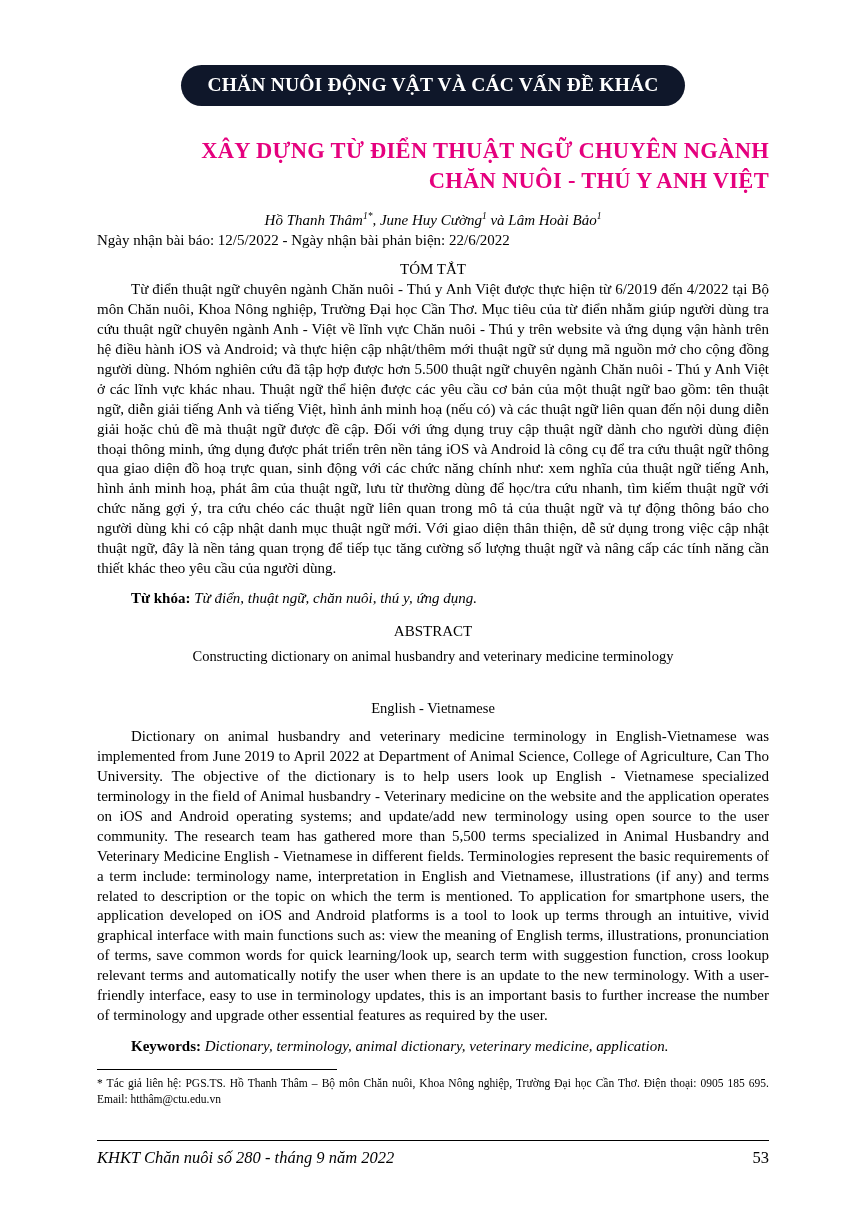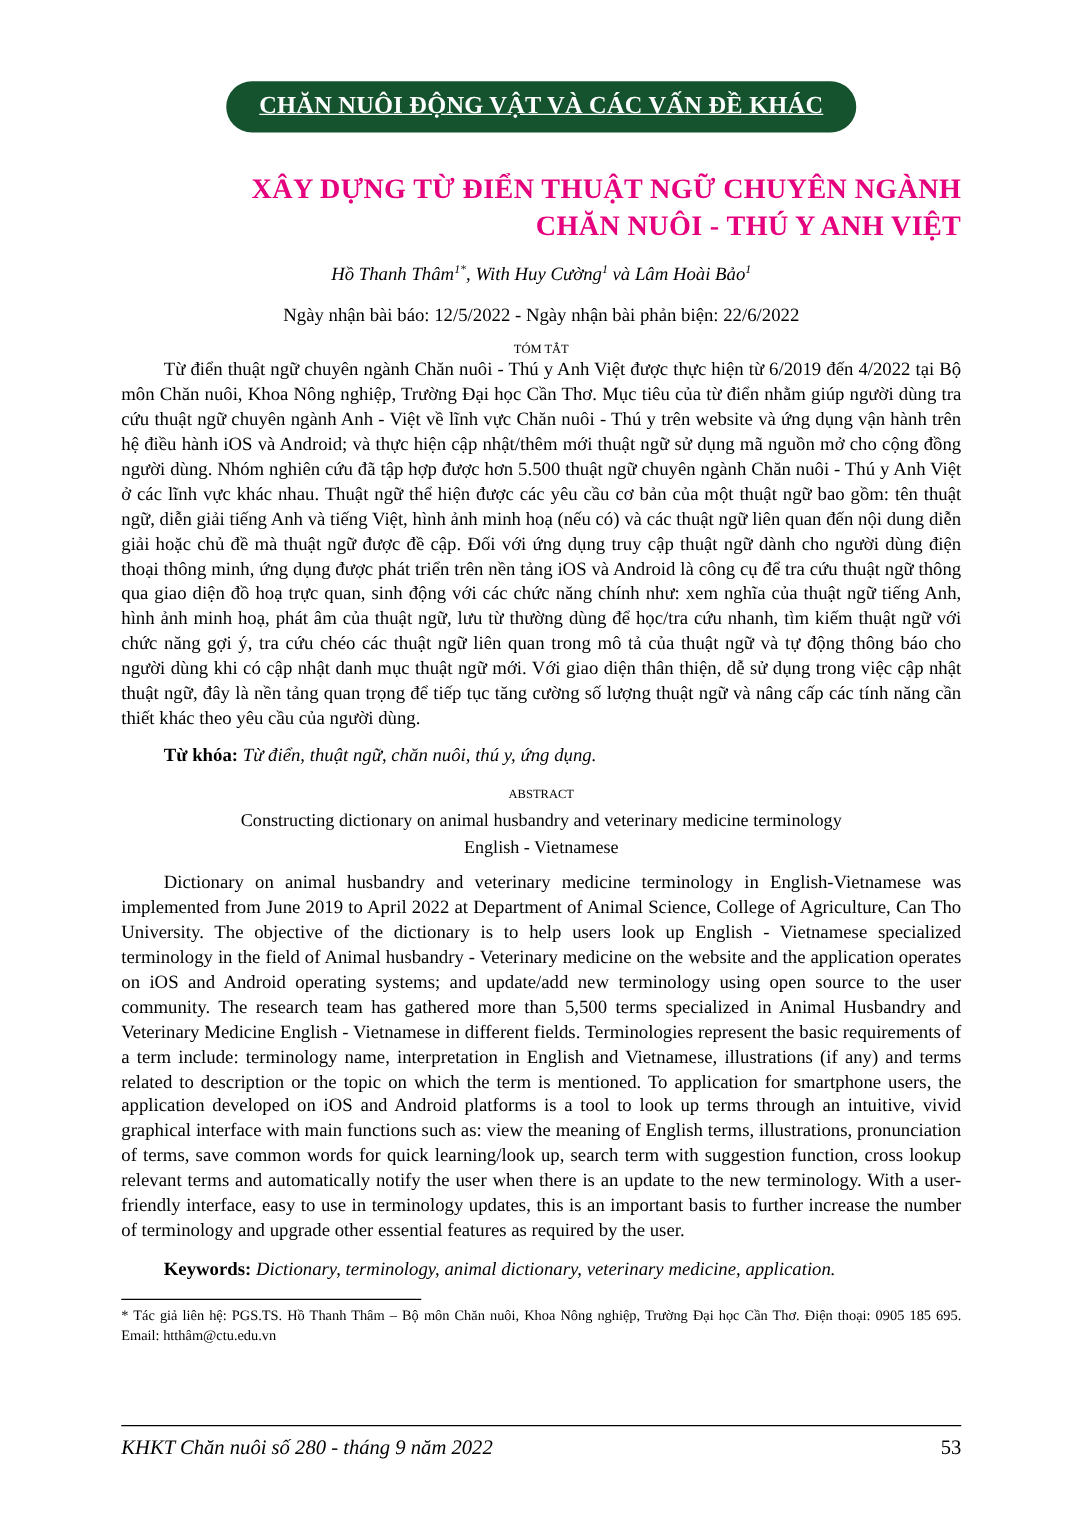--- a/index.html
+++ b/index.html
@@ -37,7 +37,7 @@
     margin-top: 10px;
   }
   .banner {
-    background: #14532d;
+    background: #0f172a;
     color: #ffffff;
     font-family: "Liberation Serif", serif;
     font-weight: bold;
@@ -47,7 +47,6 @@
     border-radius: 22px;
     text-align: left;
     white-space: nowrap;
-    text-decoration: underline;
   }
 
   

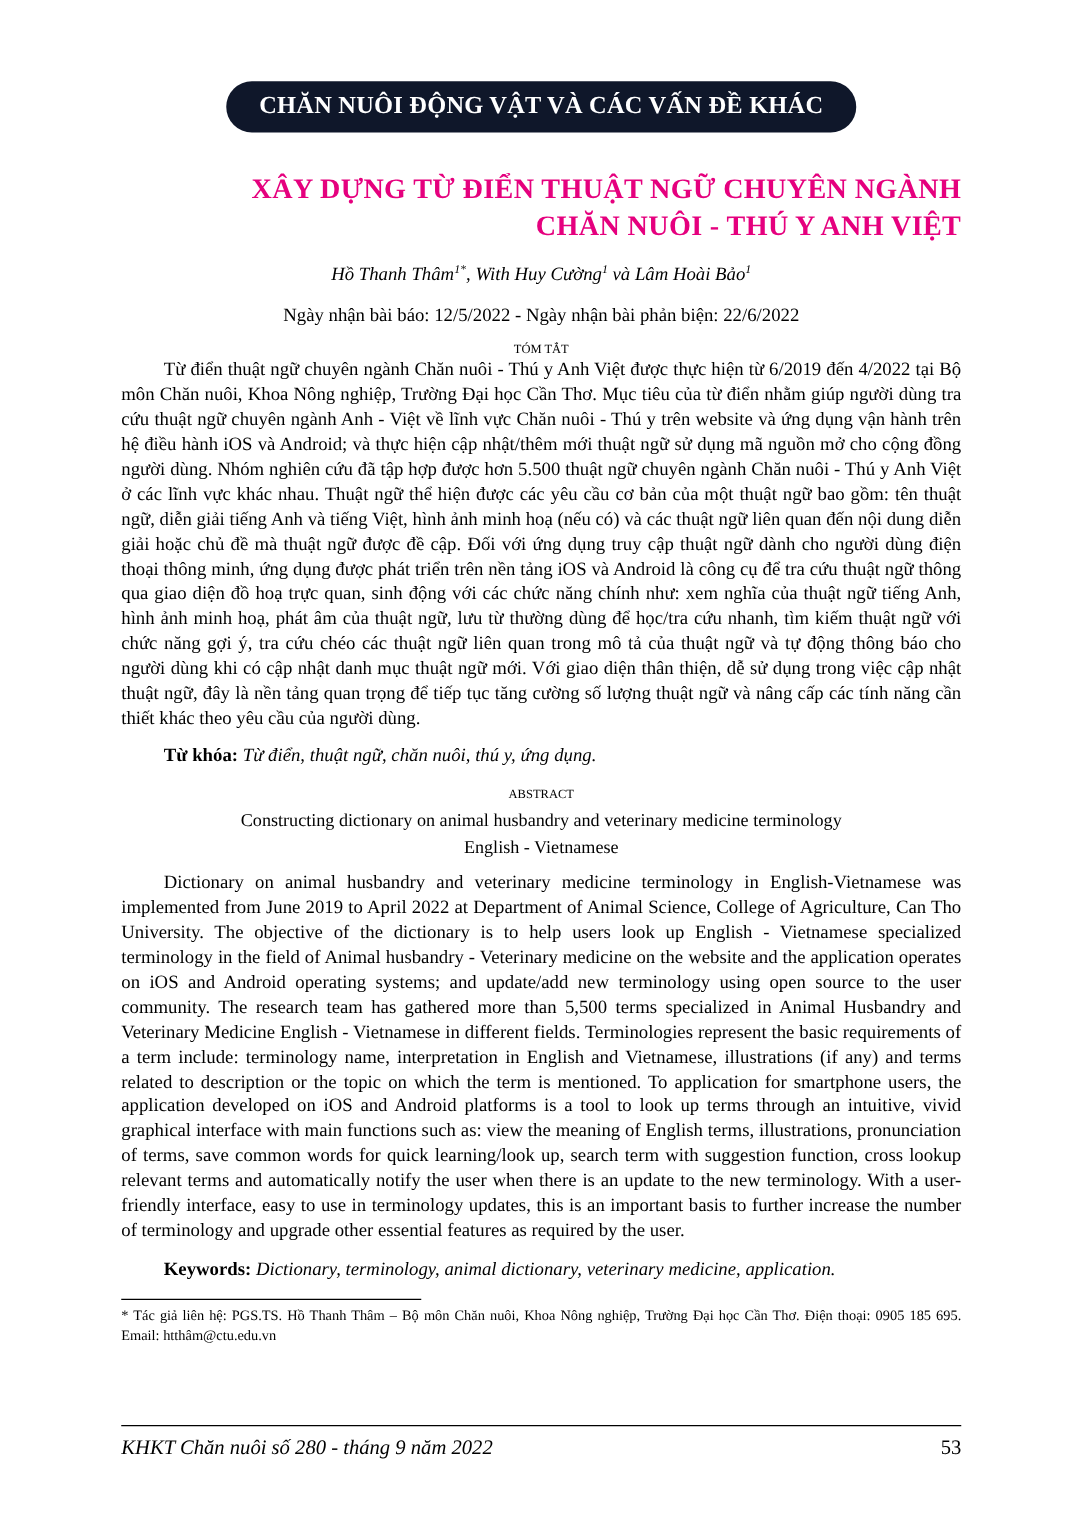--- a/index.html
+++ b/index.html
@@ -181,7 +181,7 @@
     </div>
 
     <div class="authors">
-      <span>Hồ Thanh Thâm</span><sup>1*</sup><span>, With Huy Cường</span><sup>1</sup><span> và Lâm Hoài Bảo</span><sup>1</sup>
+      <span>Hồ Thanh Thâm</span><sup>1*</sup><span>, June Huy Cường</span><sup>1</sup><span> và Lâm Hoài Bảo</span><sup>1</sup>
     </div>
 
     <div class="dates">

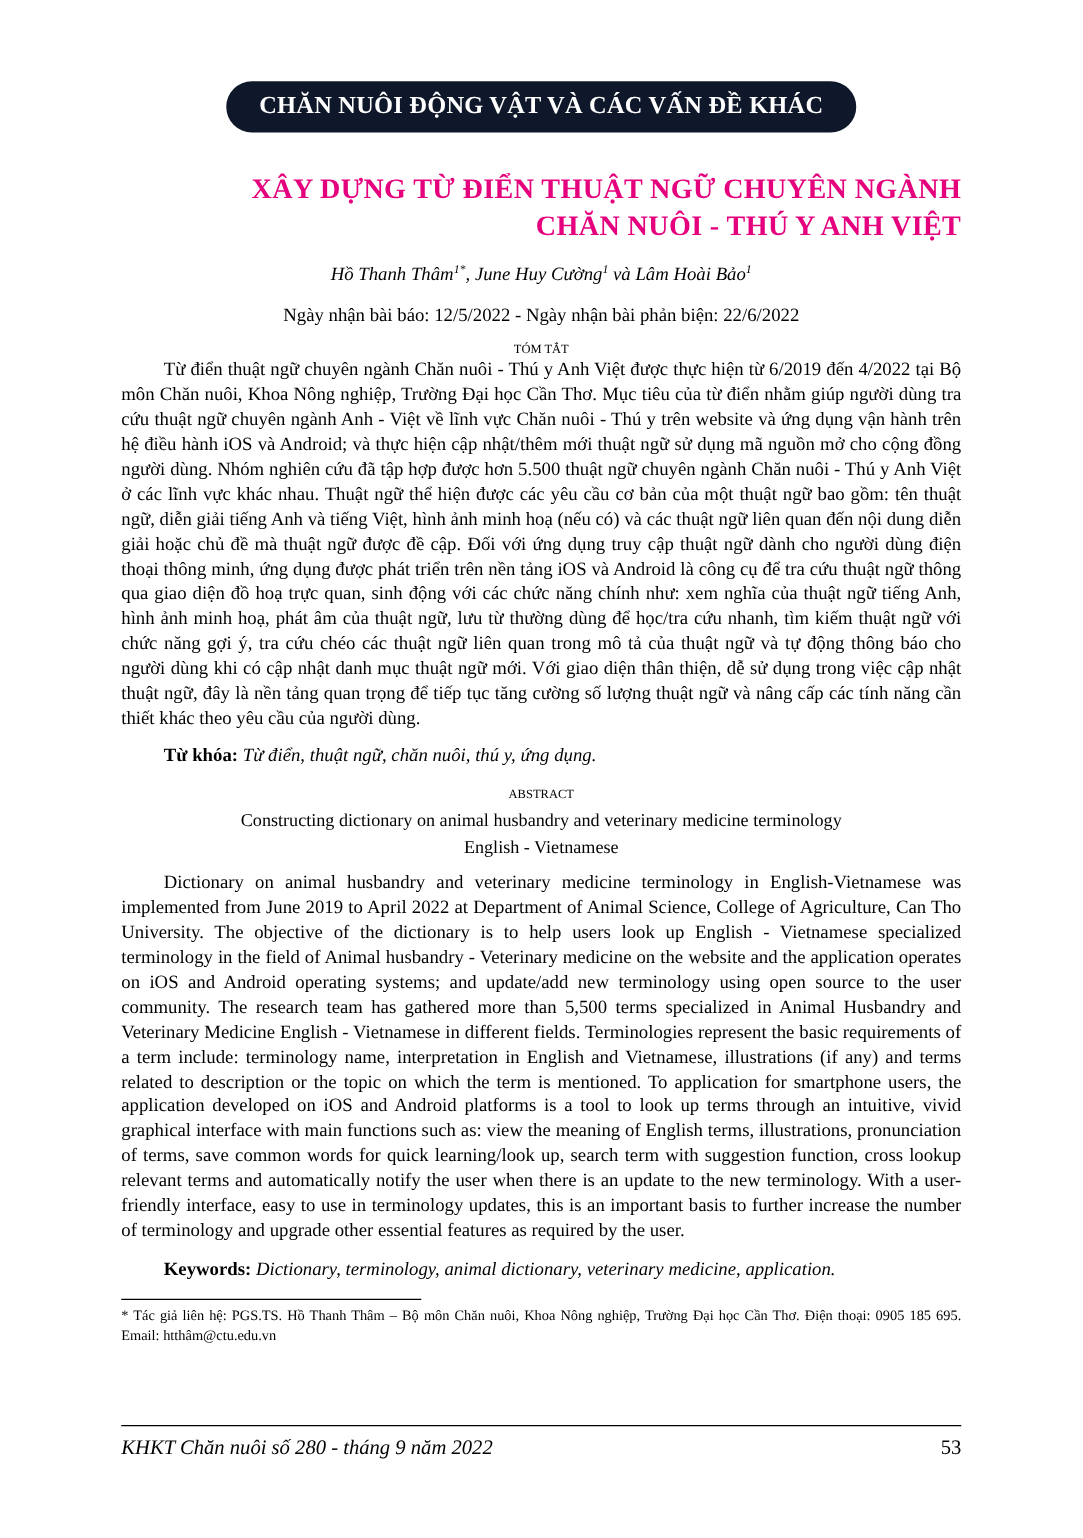--- a/index.html
+++ b/index.html
@@ -70,9 +70,9 @@
   .authors sup { font-size: 9.5px; font-style: italic; }
 
   .dates {
-    text-align: center;
-    font-size: 15px;
-    margin-top: 13px;
+    text-align: left;
+    font-size: 15px;
+    margin-top: 0;
     line-height: 1.55;
   }
 

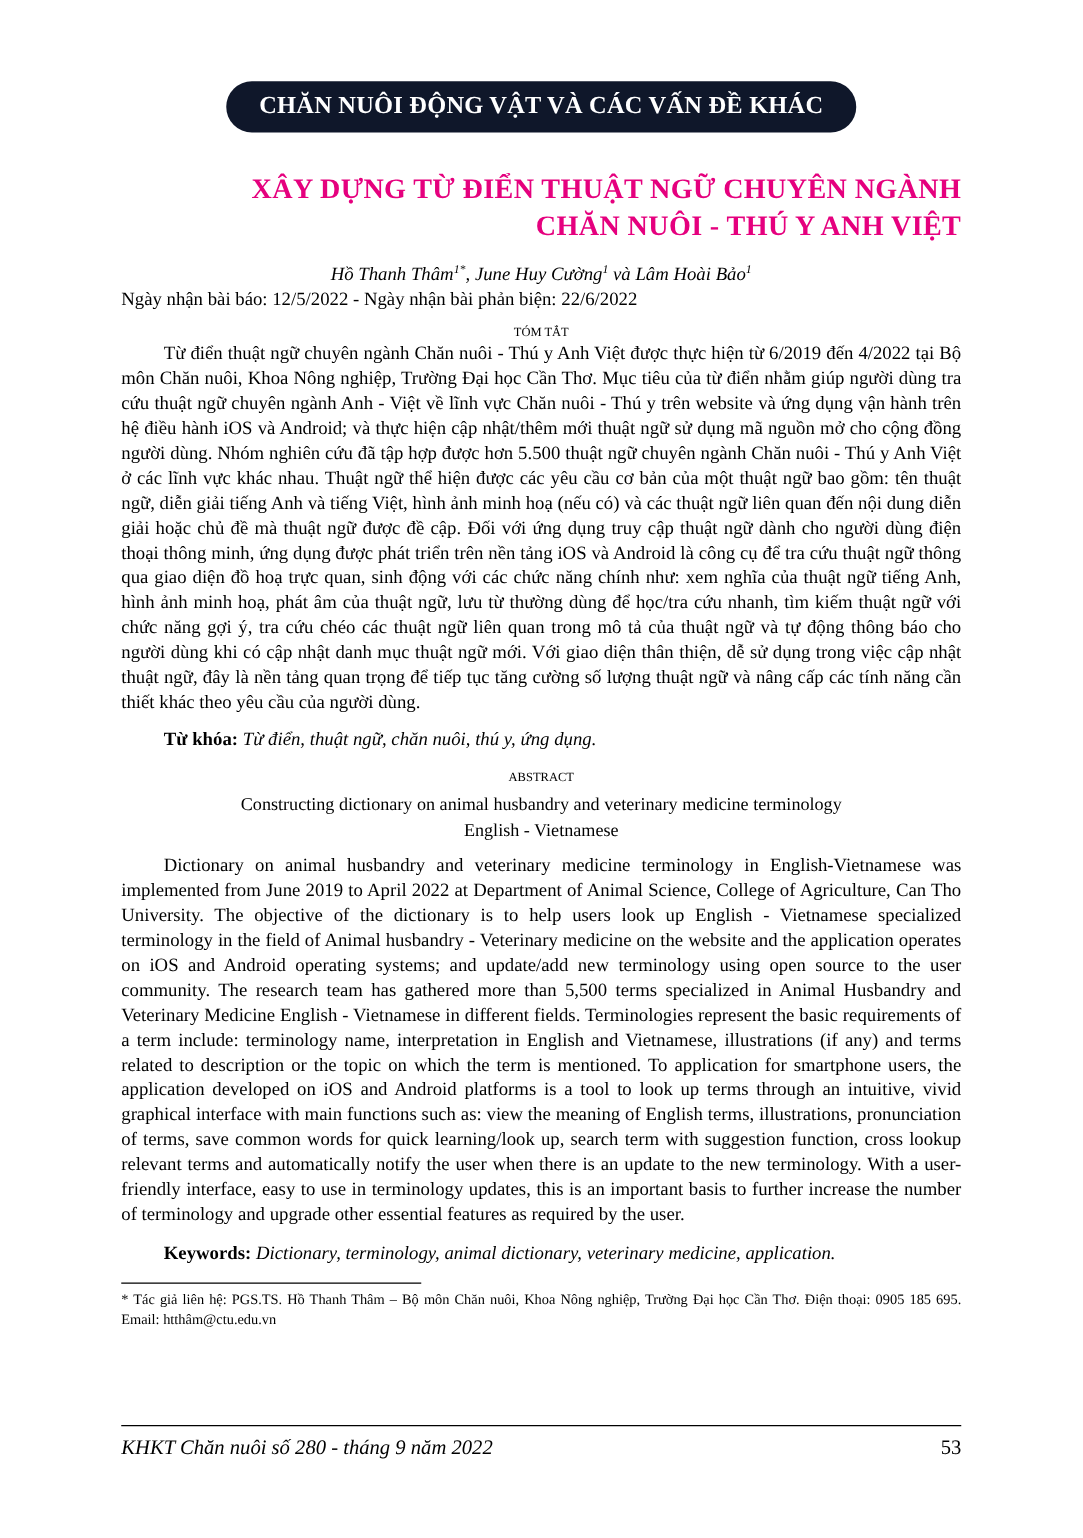--- a/index.html
+++ b/index.html
@@ -78,7 +78,7 @@
 
   .section-head {
     text-align: center;
-    font-size: 10px;
+    font-size: 15px;
     margin-top: 9px;
     margin-bottom: 2px;
   }

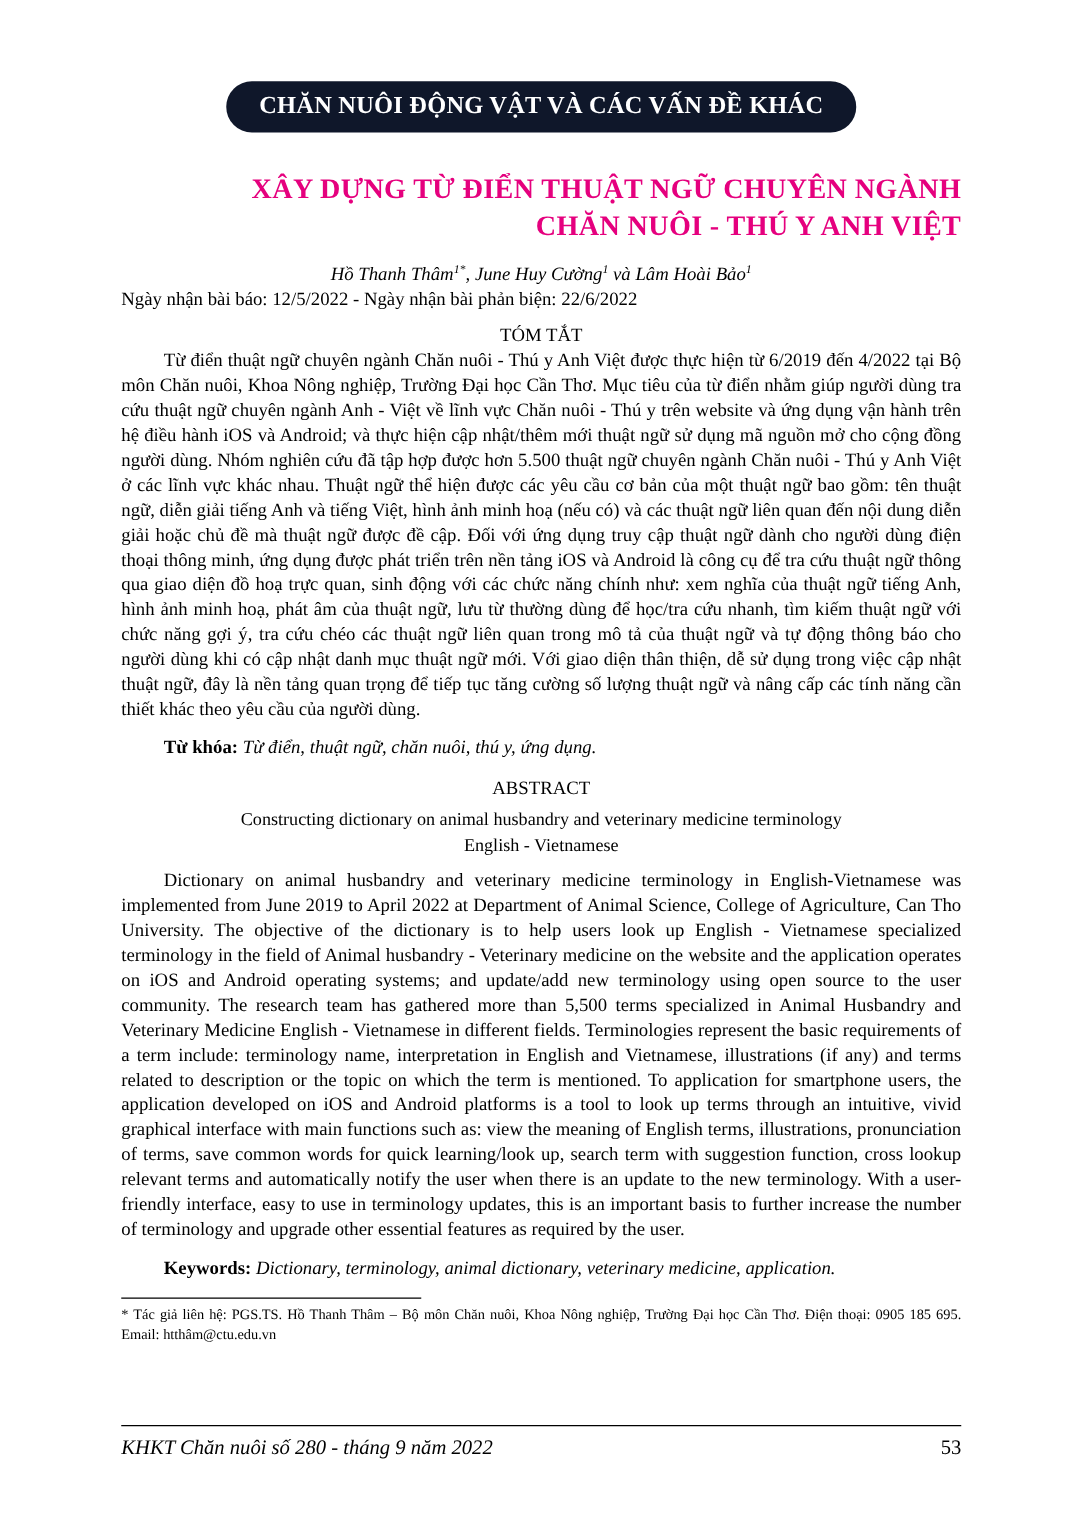--- a/index.html
+++ b/index.html
@@ -111,7 +111,7 @@
     line-height: 1.45;
     margin-top: 6px;
   }
-  .abs-title .l2 { display: block; }
+  .abs-title .l2 { display: block; margin-top: 31px; }
 
   p.body.en {
     font-family: "Liberation Serif", serif;

